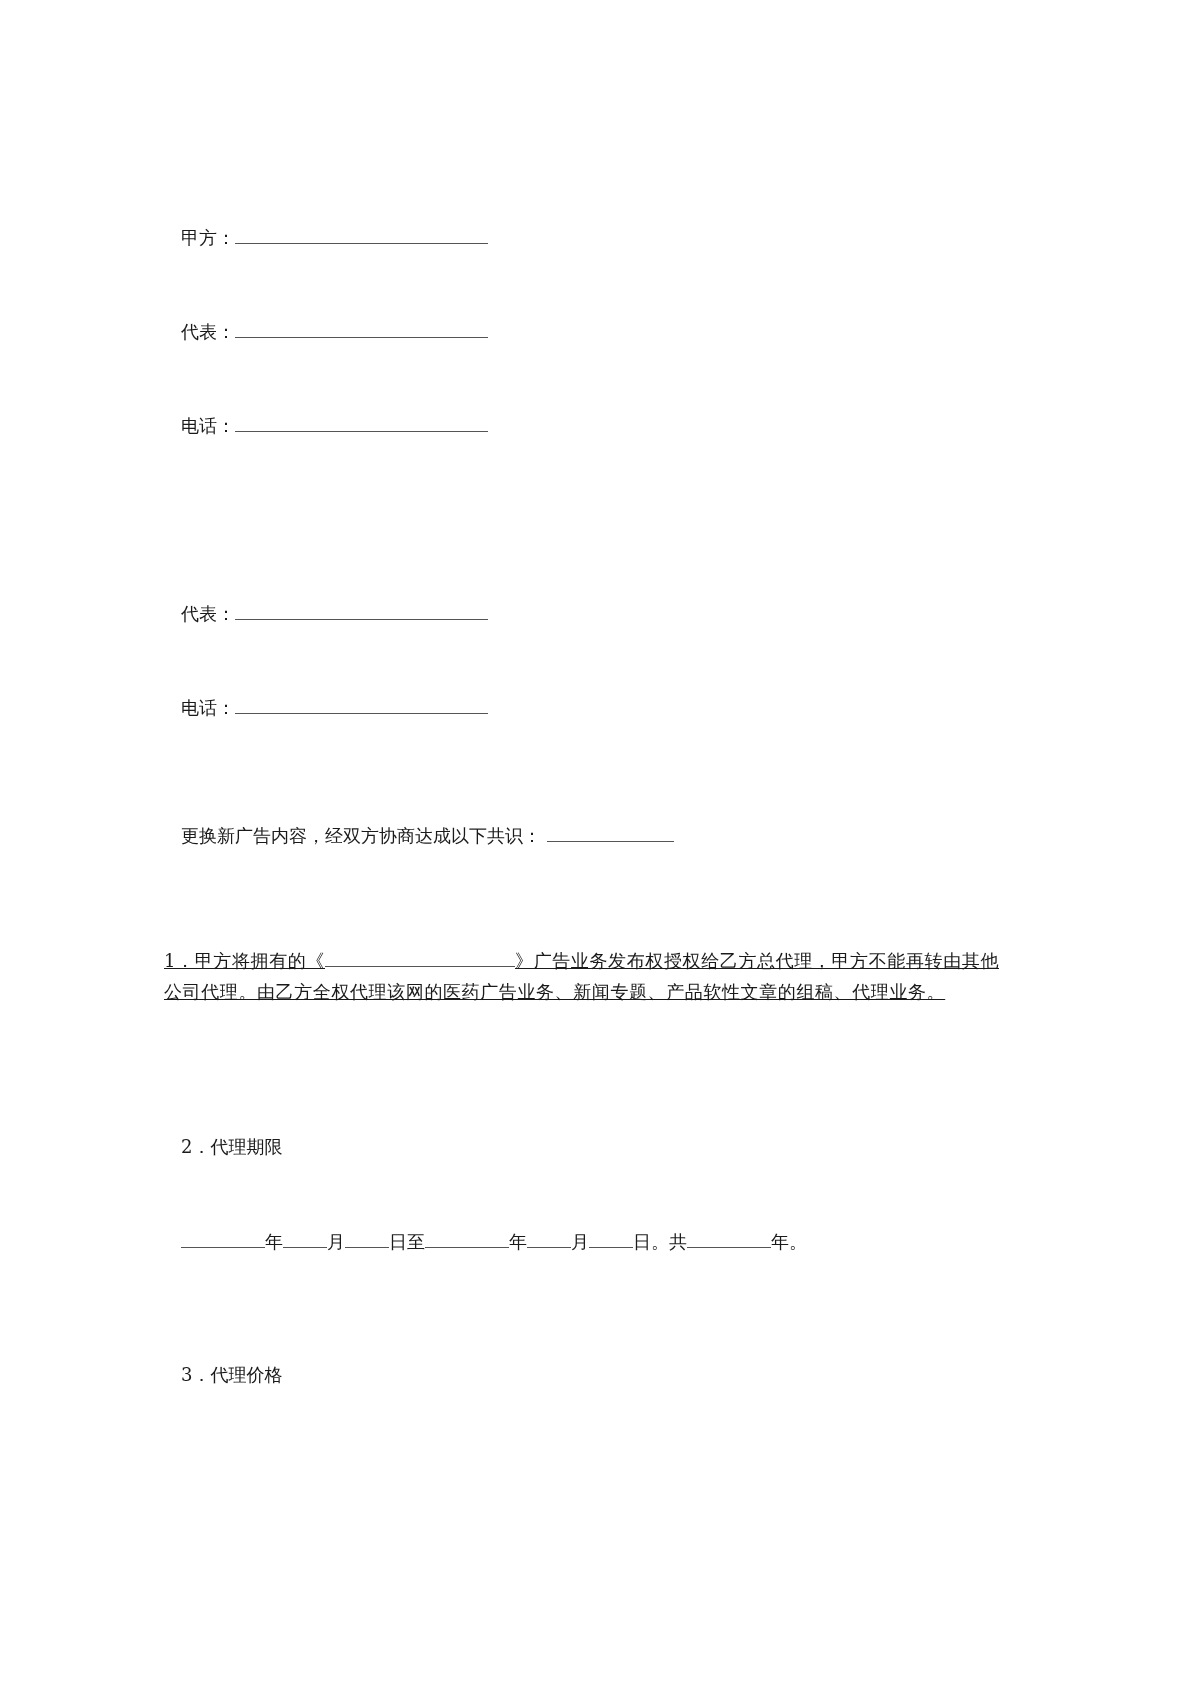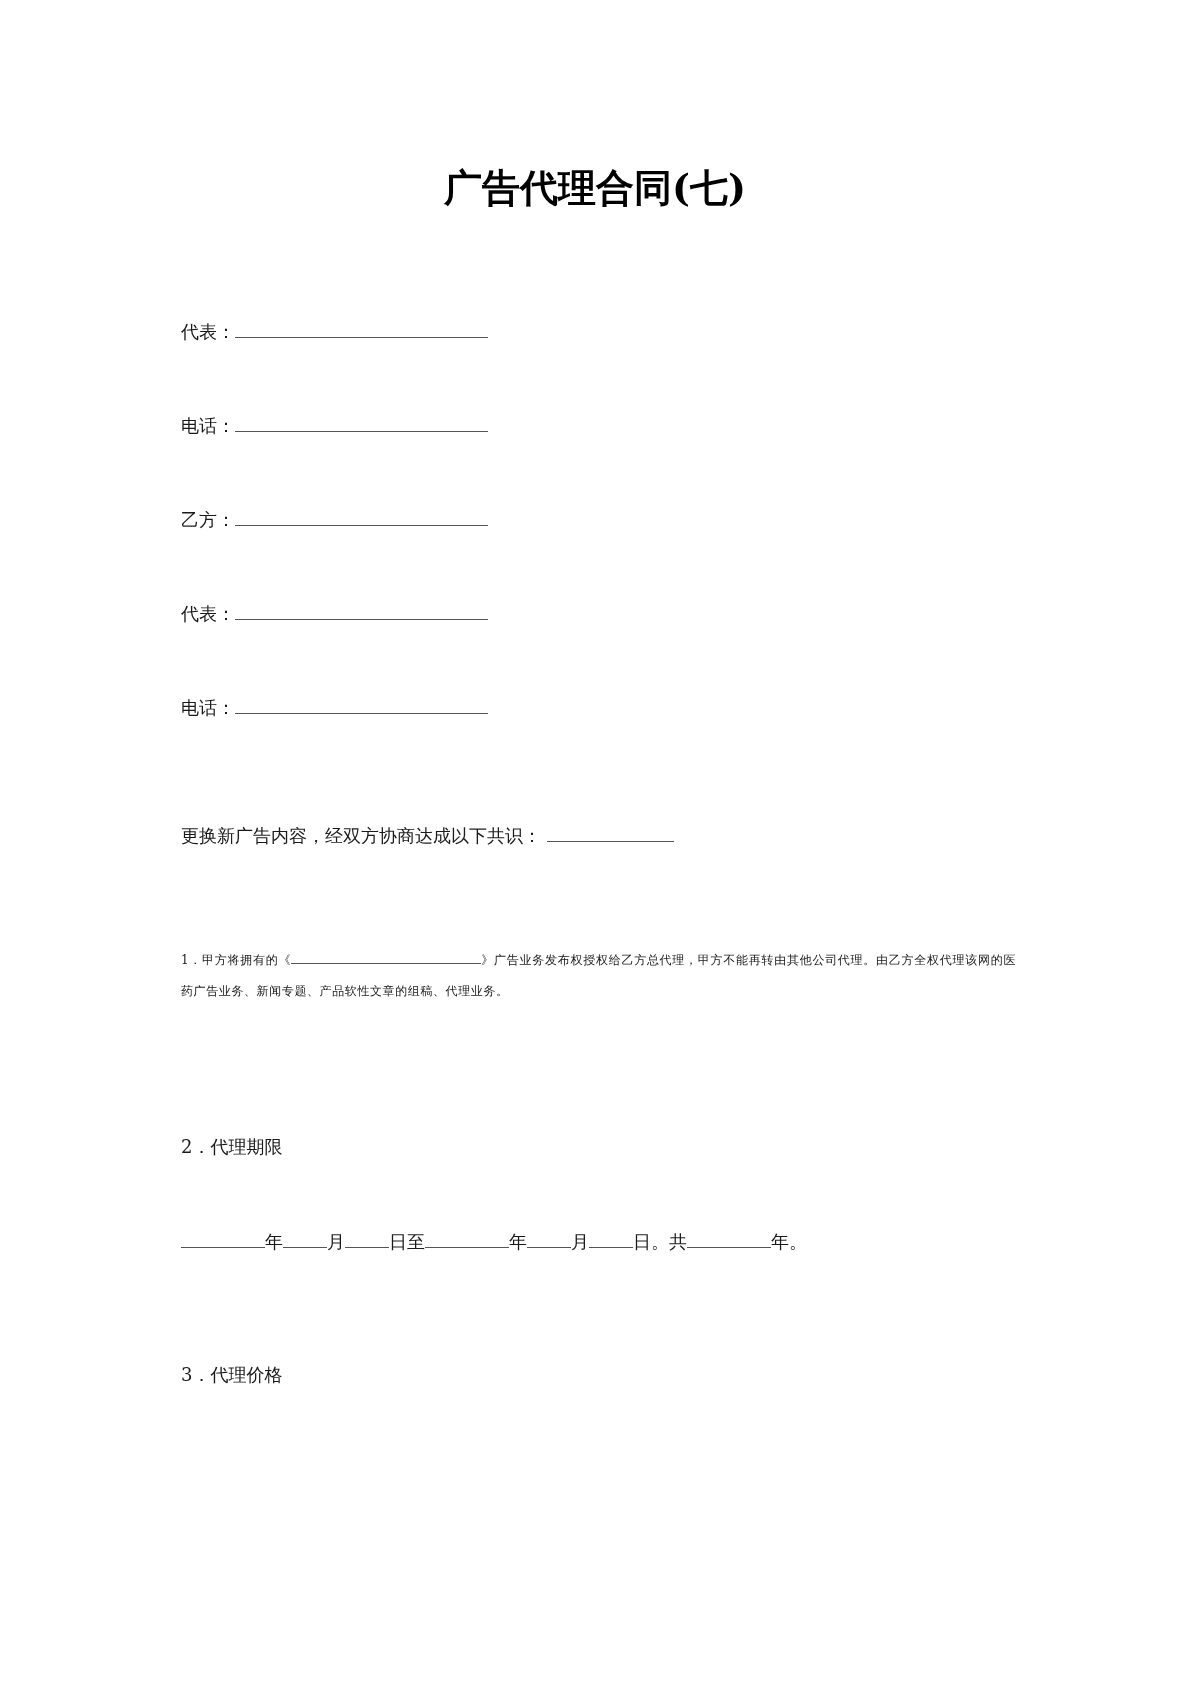--- a/index.html
+++ b/index.html
@@ -19,7 +19,6 @@
 
 <div class="page">
 
-  <div class="title">广告代理合同(七)</div>
 
   <div class="line" style="top:316px;">
     <span>代表：</span><span class="blank" style="width:253px;"></span>

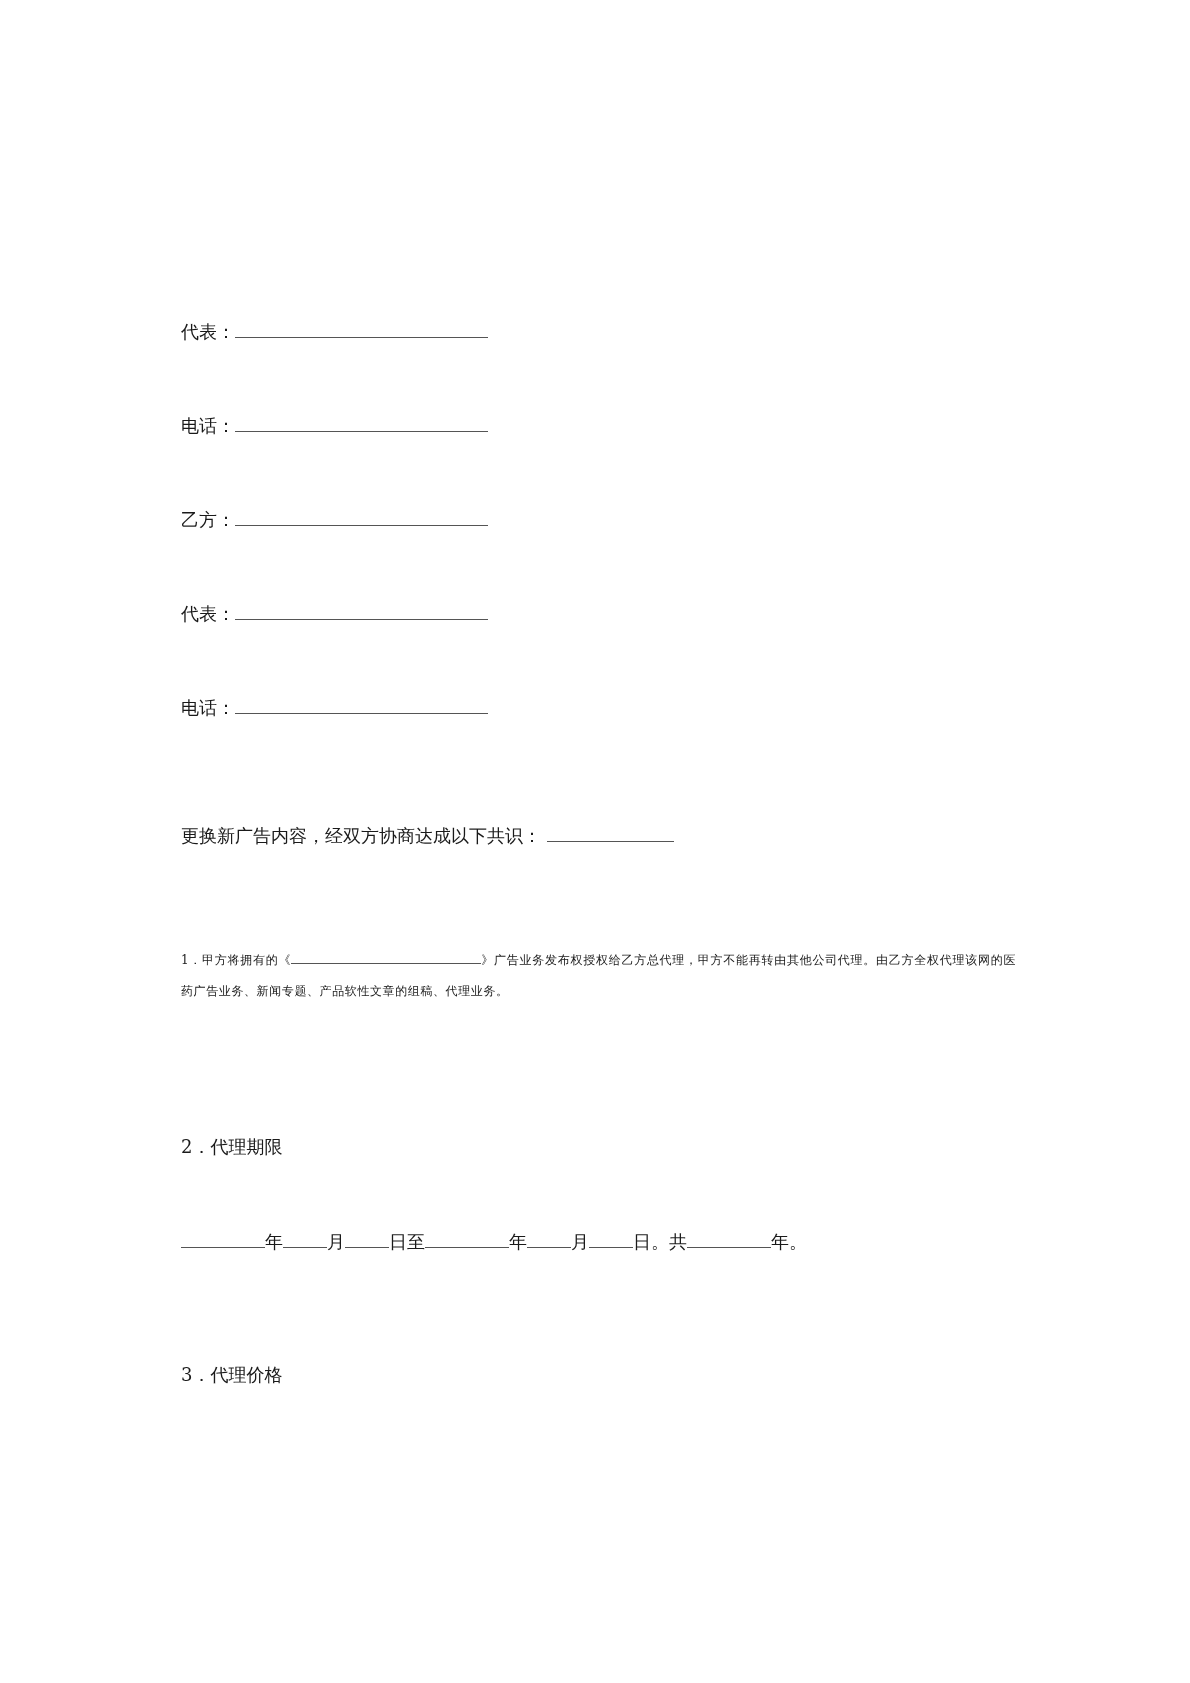--- a/index.html
+++ b/index.html
@@ -20,6 +20,9 @@
 <div class="page">
 
 
+  <div class="line" style="top:222px;">
+    <span>甲方：</span><span class="blank" style="width:253px;"></span>
+  </div>
   <div class="line" style="top:316px;">
     <span>代表：</span><span class="blank" style="width:253px;"></span>
   </div>

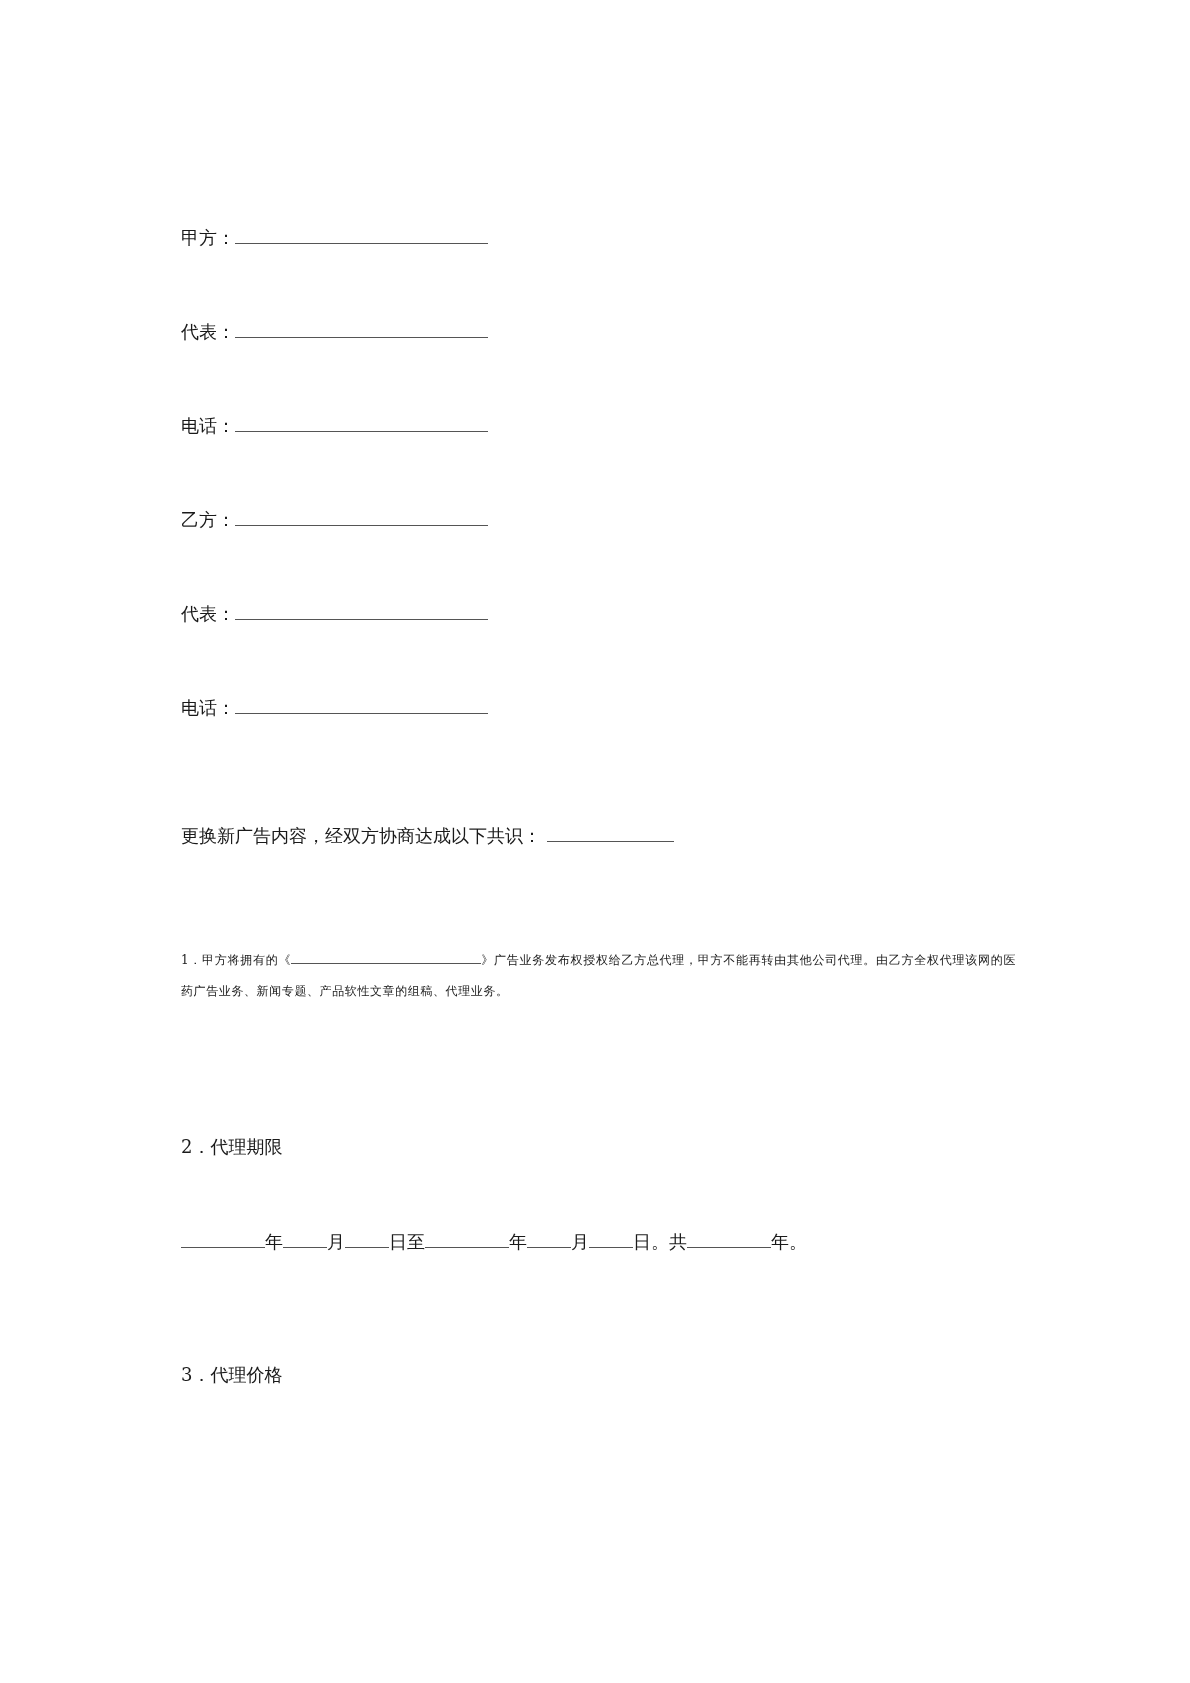--- a/index.html
+++ b/index.html
@@ -29,9 +29,6 @@
   <div class="line" style="top:410px;">
     <span>电话：</span><span class="blank" style="width:253px;"></span>
   </div>
-  <div class="line" style="top:504px;">
-    <span>乙方：</span><span class="blank" style="width:253px;"></span>
-  </div>
   <div class="line" style="top:598px;">
     <span>代表：</span><span class="blank" style="width:253px;"></span>
   </div>

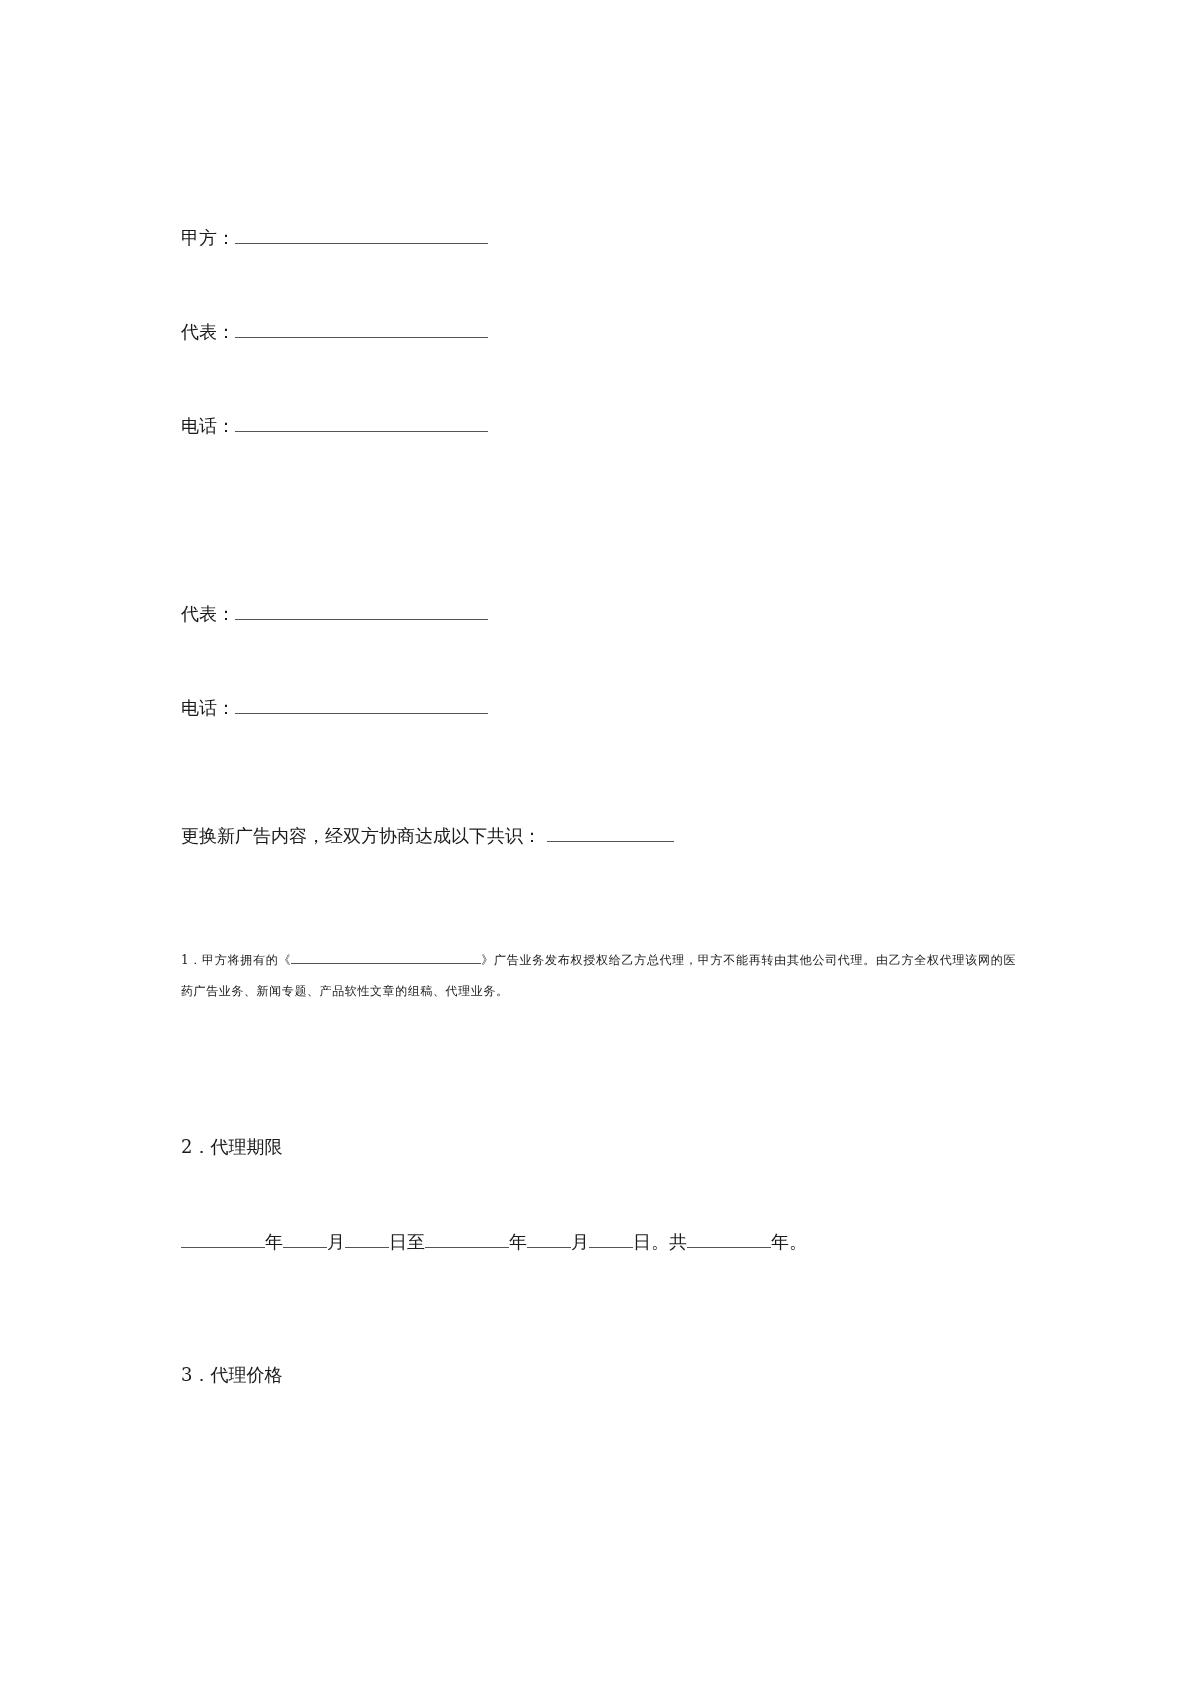--- a/index.html
+++ b/index.html
@@ -11,8 +11,8 @@
            font-family: "DejaVu Serif", "Liberation Serif", serif; line-height: 50px; }
   .line { position: absolute; left: 181px; font-size: 18px; line-height: 31px; white-space: nowrap; }
   .blank { display: inline-block; border-bottom: 1px solid #555; height: 18px; vertical-align: baseline; }
-  .para { position: absolute; left: 181px; width: 835px; font-size: 12px; line-height: 31px;
-          letter-spacing: 0.6px; text-align: justify; }
+  .para { position: absolute; left: 164px; width: 835px; font-size: 18px; line-height: 31px;
+          letter-spacing: 0.6px; text-align: justify; text-decoration: underline; }
 </style>
 </head>
 <body>

